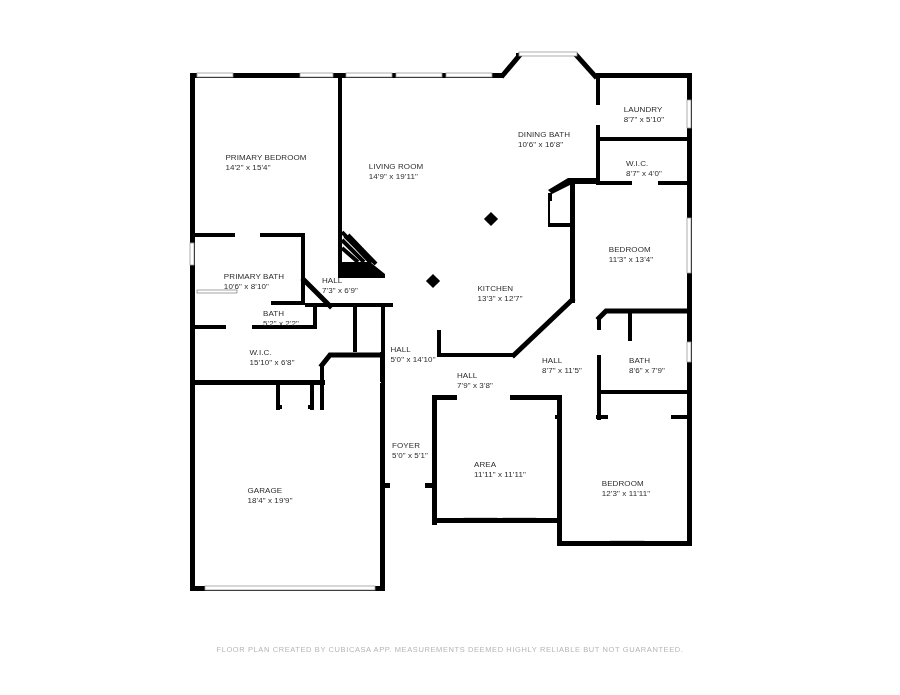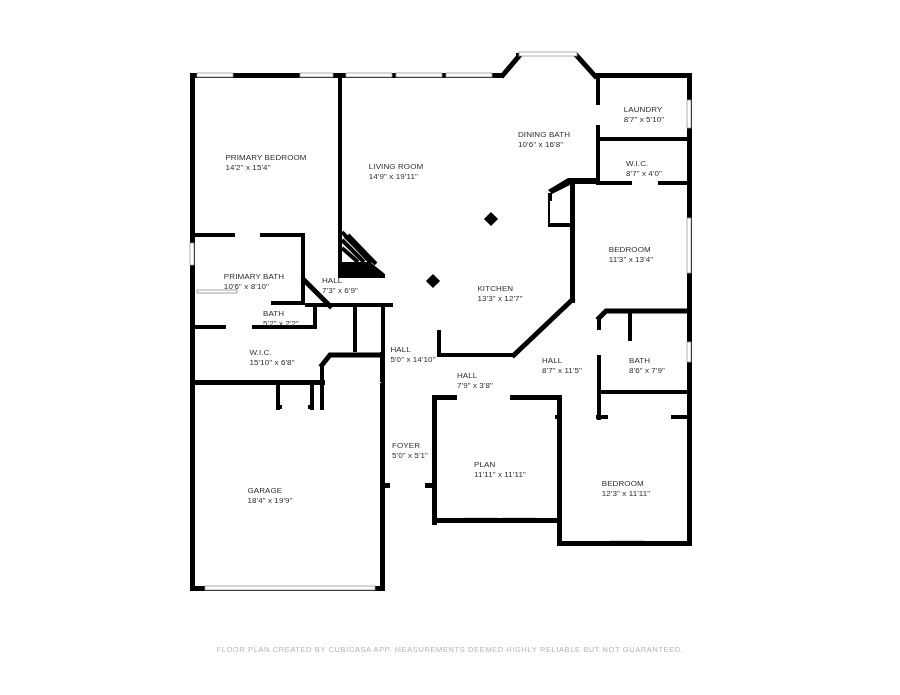--- a/index.html
+++ b/index.html
@@ -211,7 +211,7 @@
     <span class="dim">5'0" x 5'1"</span>
   </div>
   <div class="room-label" style="left:500px; top:460px;">
-    <span class="name">PLAN</span>
+    <span class="name">AREA</span>
     <span class="dim">11'11" x 11'11"</span>
   </div>
   <div class="room-label" style="left:270px; top:486px;">

